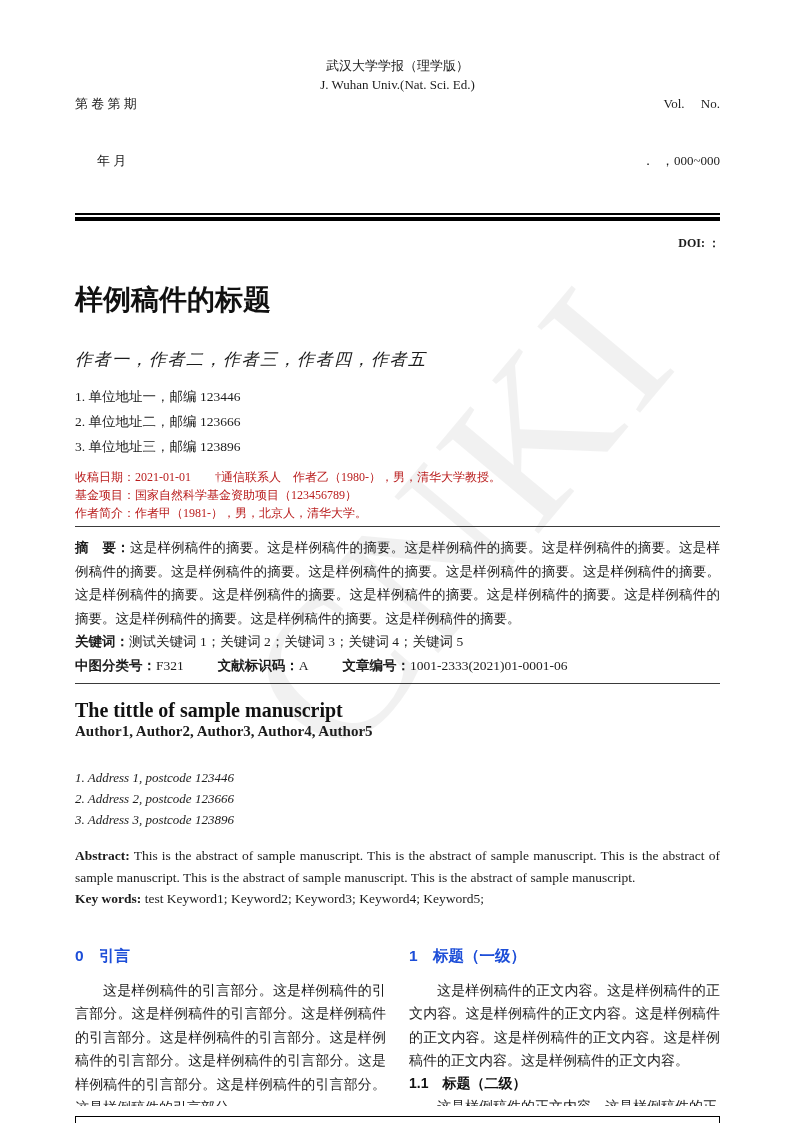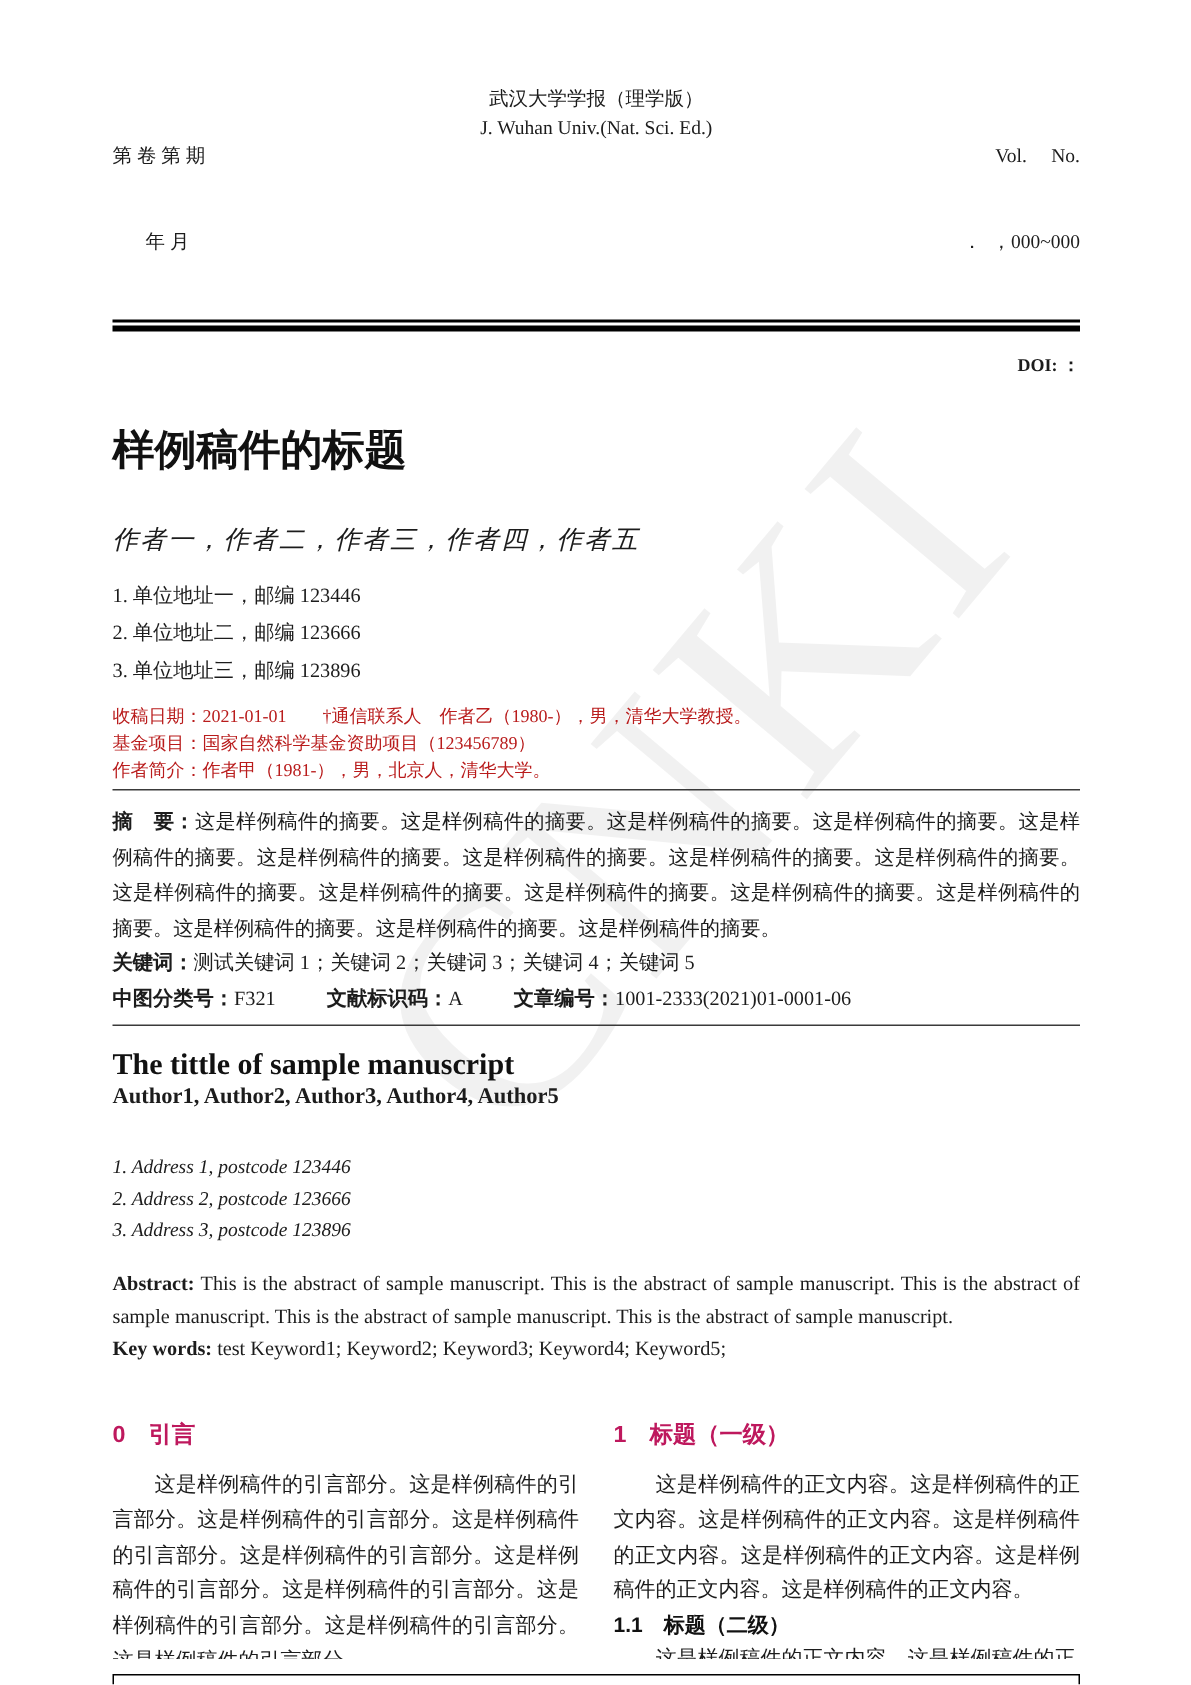--- a/index.html
+++ b/index.html
@@ -51,7 +51,7 @@
   
   .columns { display:flex; gap:23px; margin-top:36px; height:160px; overflow:hidden; }
   .col { flex:1; min-width:0; }
-  .sec-h1 { margin:0 0 12px 0; font-family:"Liberation Sans","DejaVu Sans",sans-serif; font-weight:bold; font-size:15.5px; color:#be185d; }
+  .sec-h1 { margin:0 0 12px 0; font-family:"Liberation Sans","DejaVu Sans",sans-serif; font-weight:bold; font-size:15.5px; color:#1d4ed8; }
   .sec-h2 { margin:2px 0 2px 0; font-family:"Liberation Sans","DejaVu Sans",sans-serif; font-weight:bold; font-size:14px; color:#111; }
   .body-p { margin:0; font-size:14px; line-height:23.5px; text-align:justify; text-indent:2em; }
   

